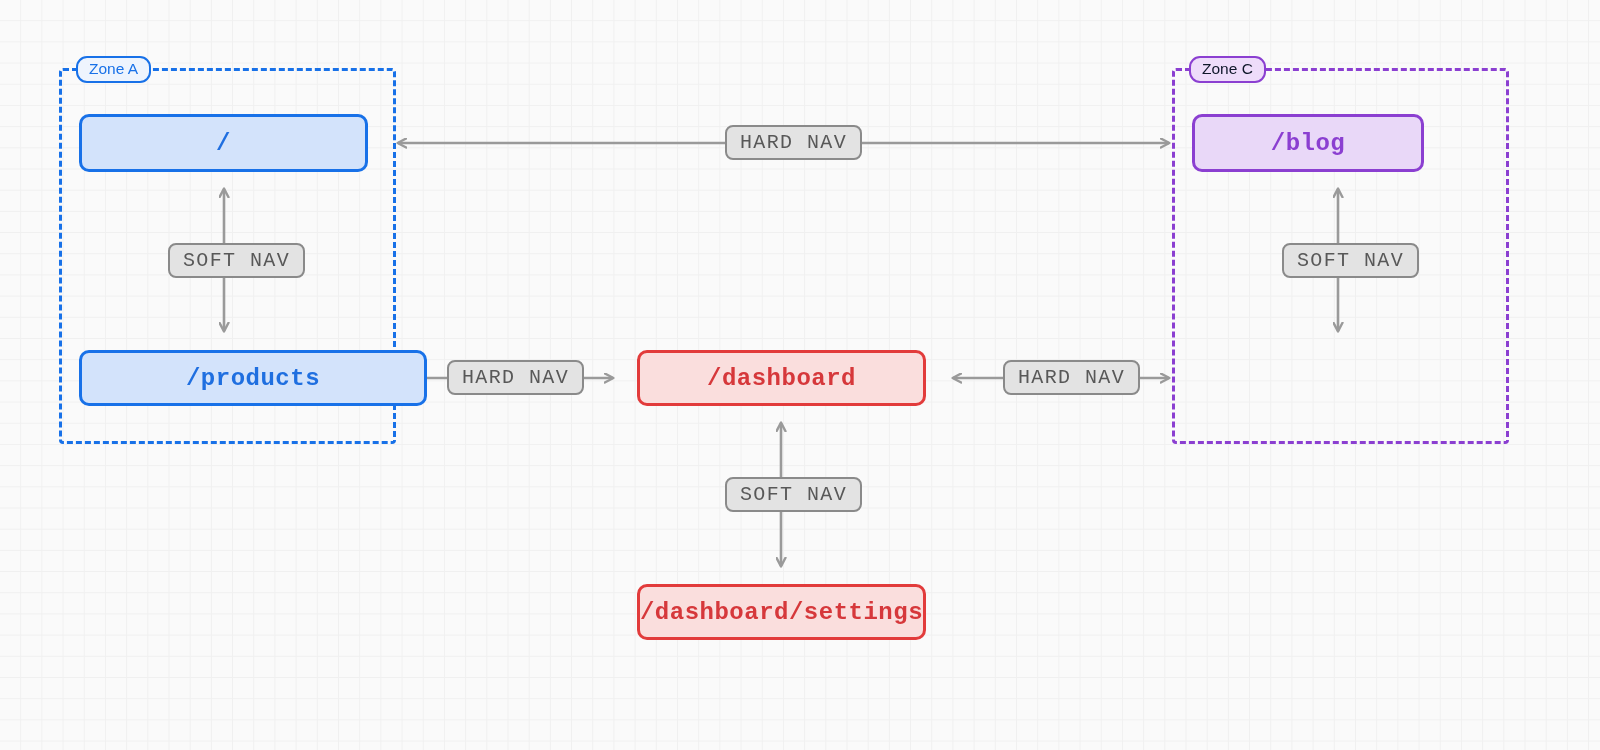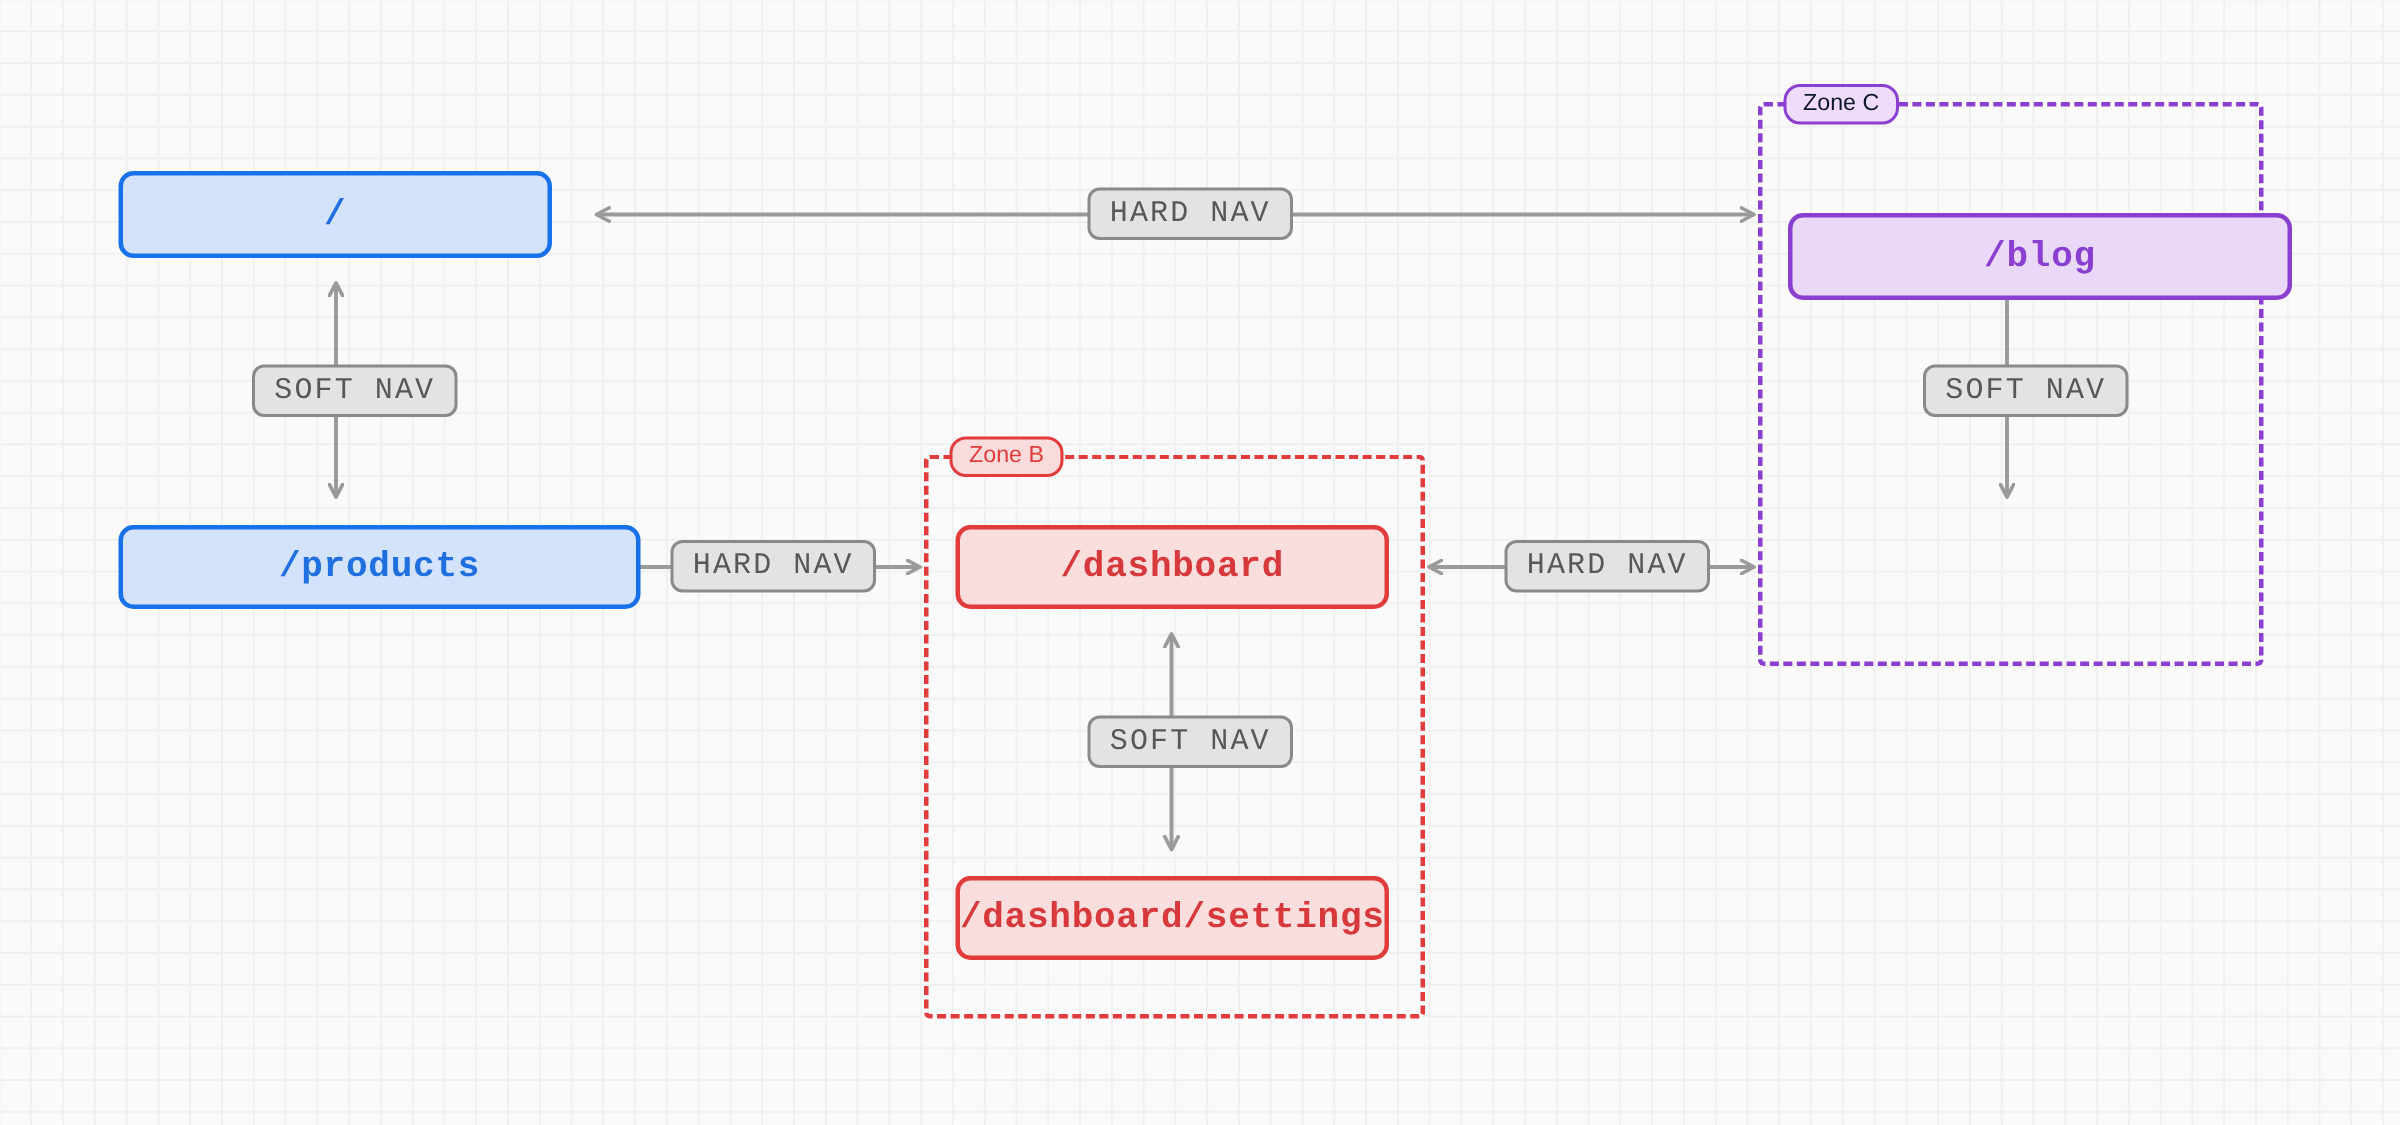--- a/index.html
+++ b/index.html
@@ -152,6 +152,9 @@
     <line x1="953" y1="378" x2="1169" y2="378" stroke="#9a9a9a" stroke-width="2.6" marker-start="url(#arrowStart)" marker-end="url(#arrowEnd)"></line>
   </svg>
 
+  <div class="zone zone-a" style="left:59px; top:68px; width:337px; height:376px;">
+    <div class="zone-label zone-label-a">Zone A</div>
+  </div>
   <div class="node node-a" style="left:79px; top:114px; width:289px; height:58px;">
     <span>/</span>
   </div>

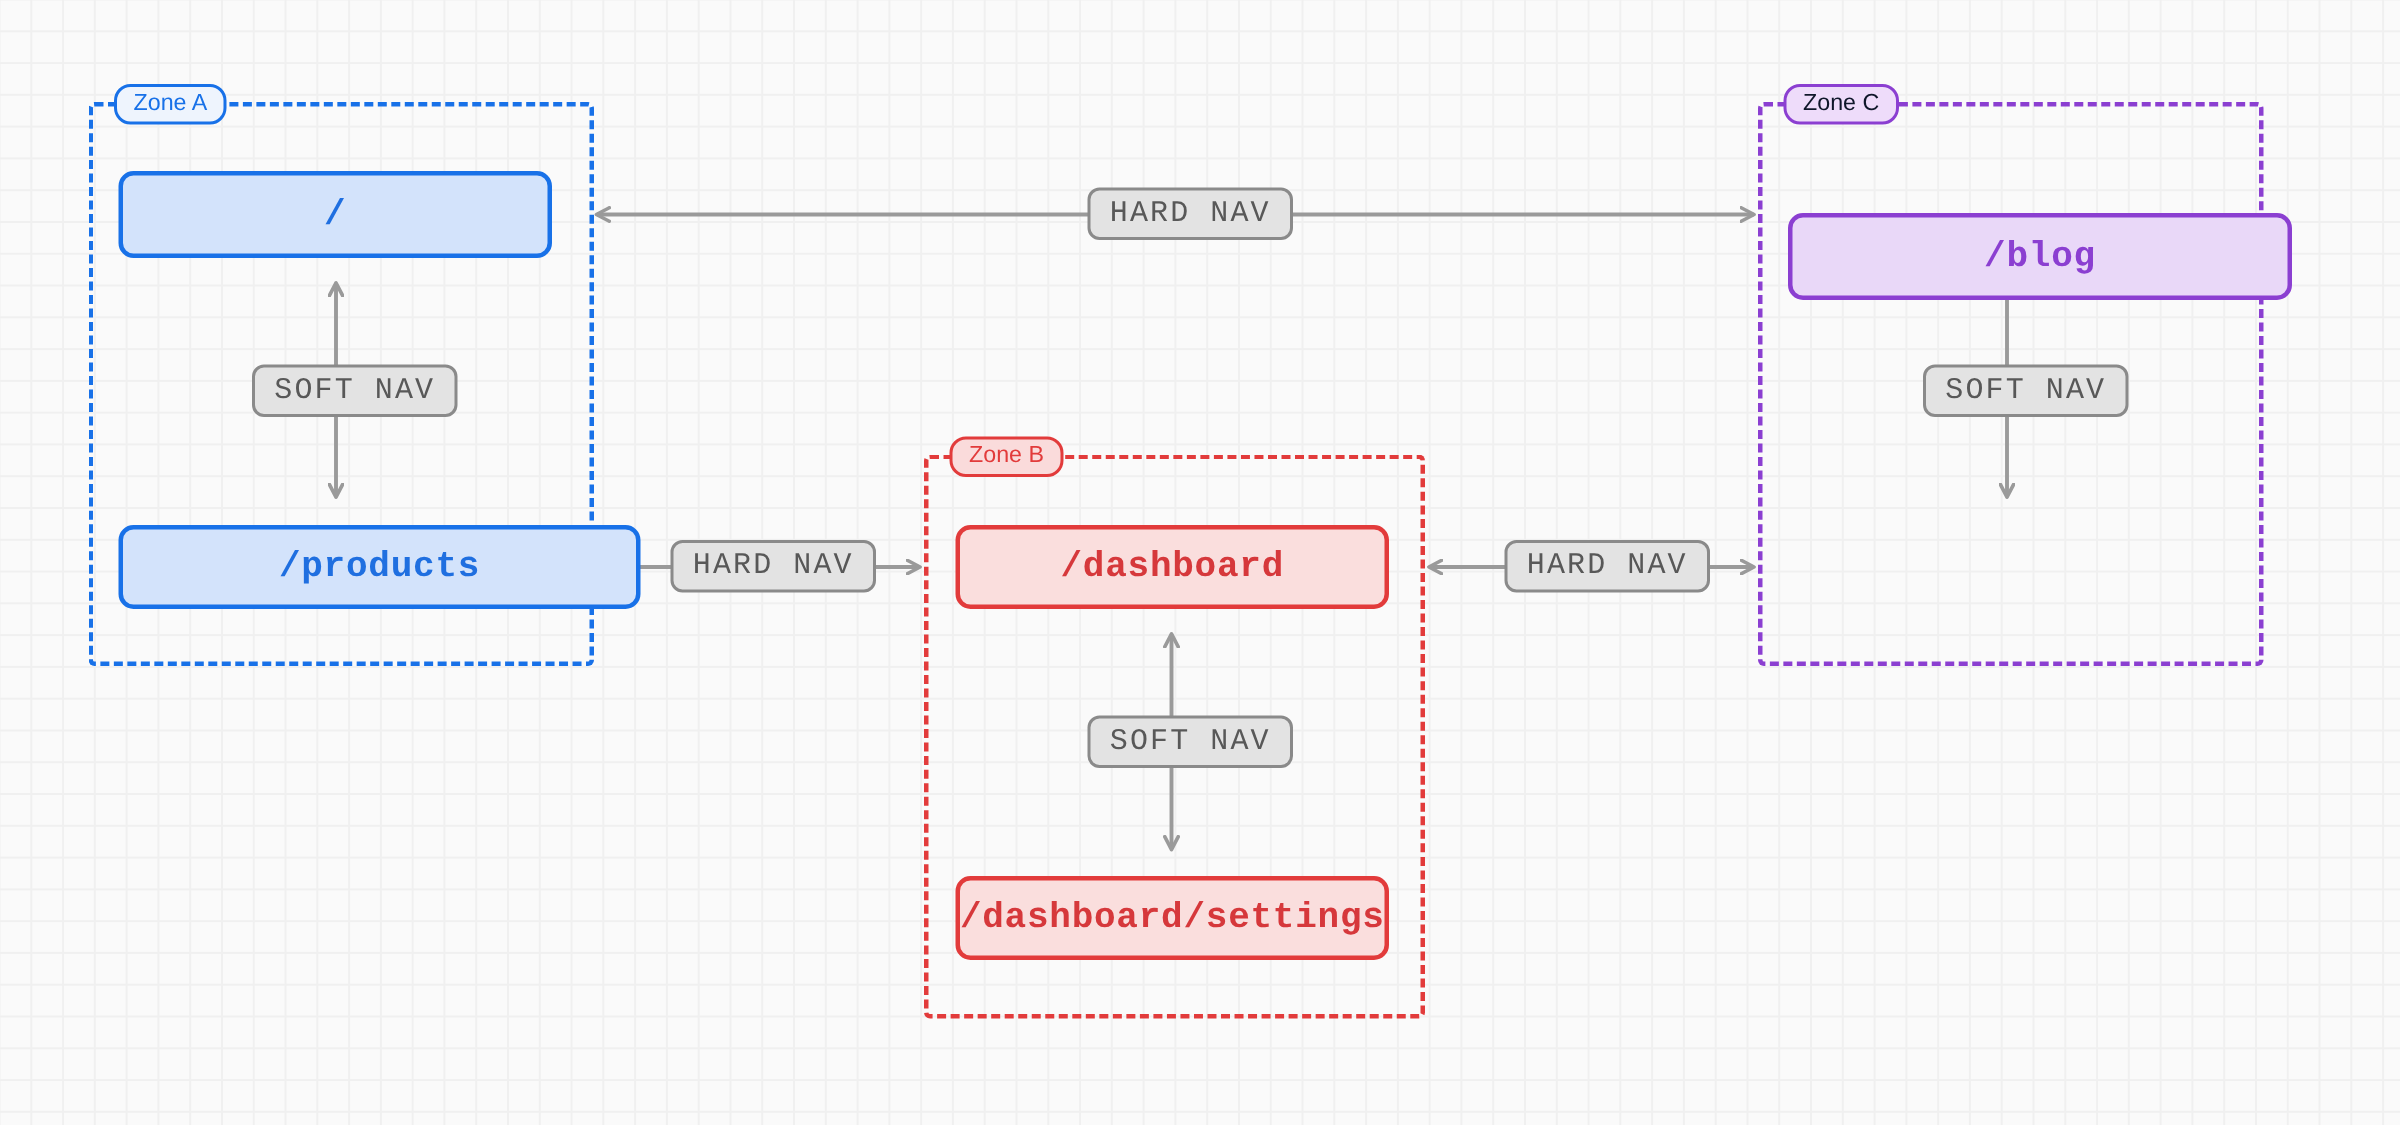--- a/index.html
+++ b/index.html
@@ -181,7 +181,7 @@
   <div class="zone zone-c" style="left:1172px; top:68px; width:337px; height:376px;">
     <div class="zone-label zone-label-c">Zone C</div>
   </div>
-  <div class="node node-c" style="left:1192px; top:114px; width:336px; height:58px;margin-top:28px;">
+  <div class="node node-c" style="left:1192px; top:114px; width:232px; height:58px;">
     <span>/blog</span>
   </div>
   <div class="navlabel" style="left:1270px; top:243px; width:137px; height:35px;">

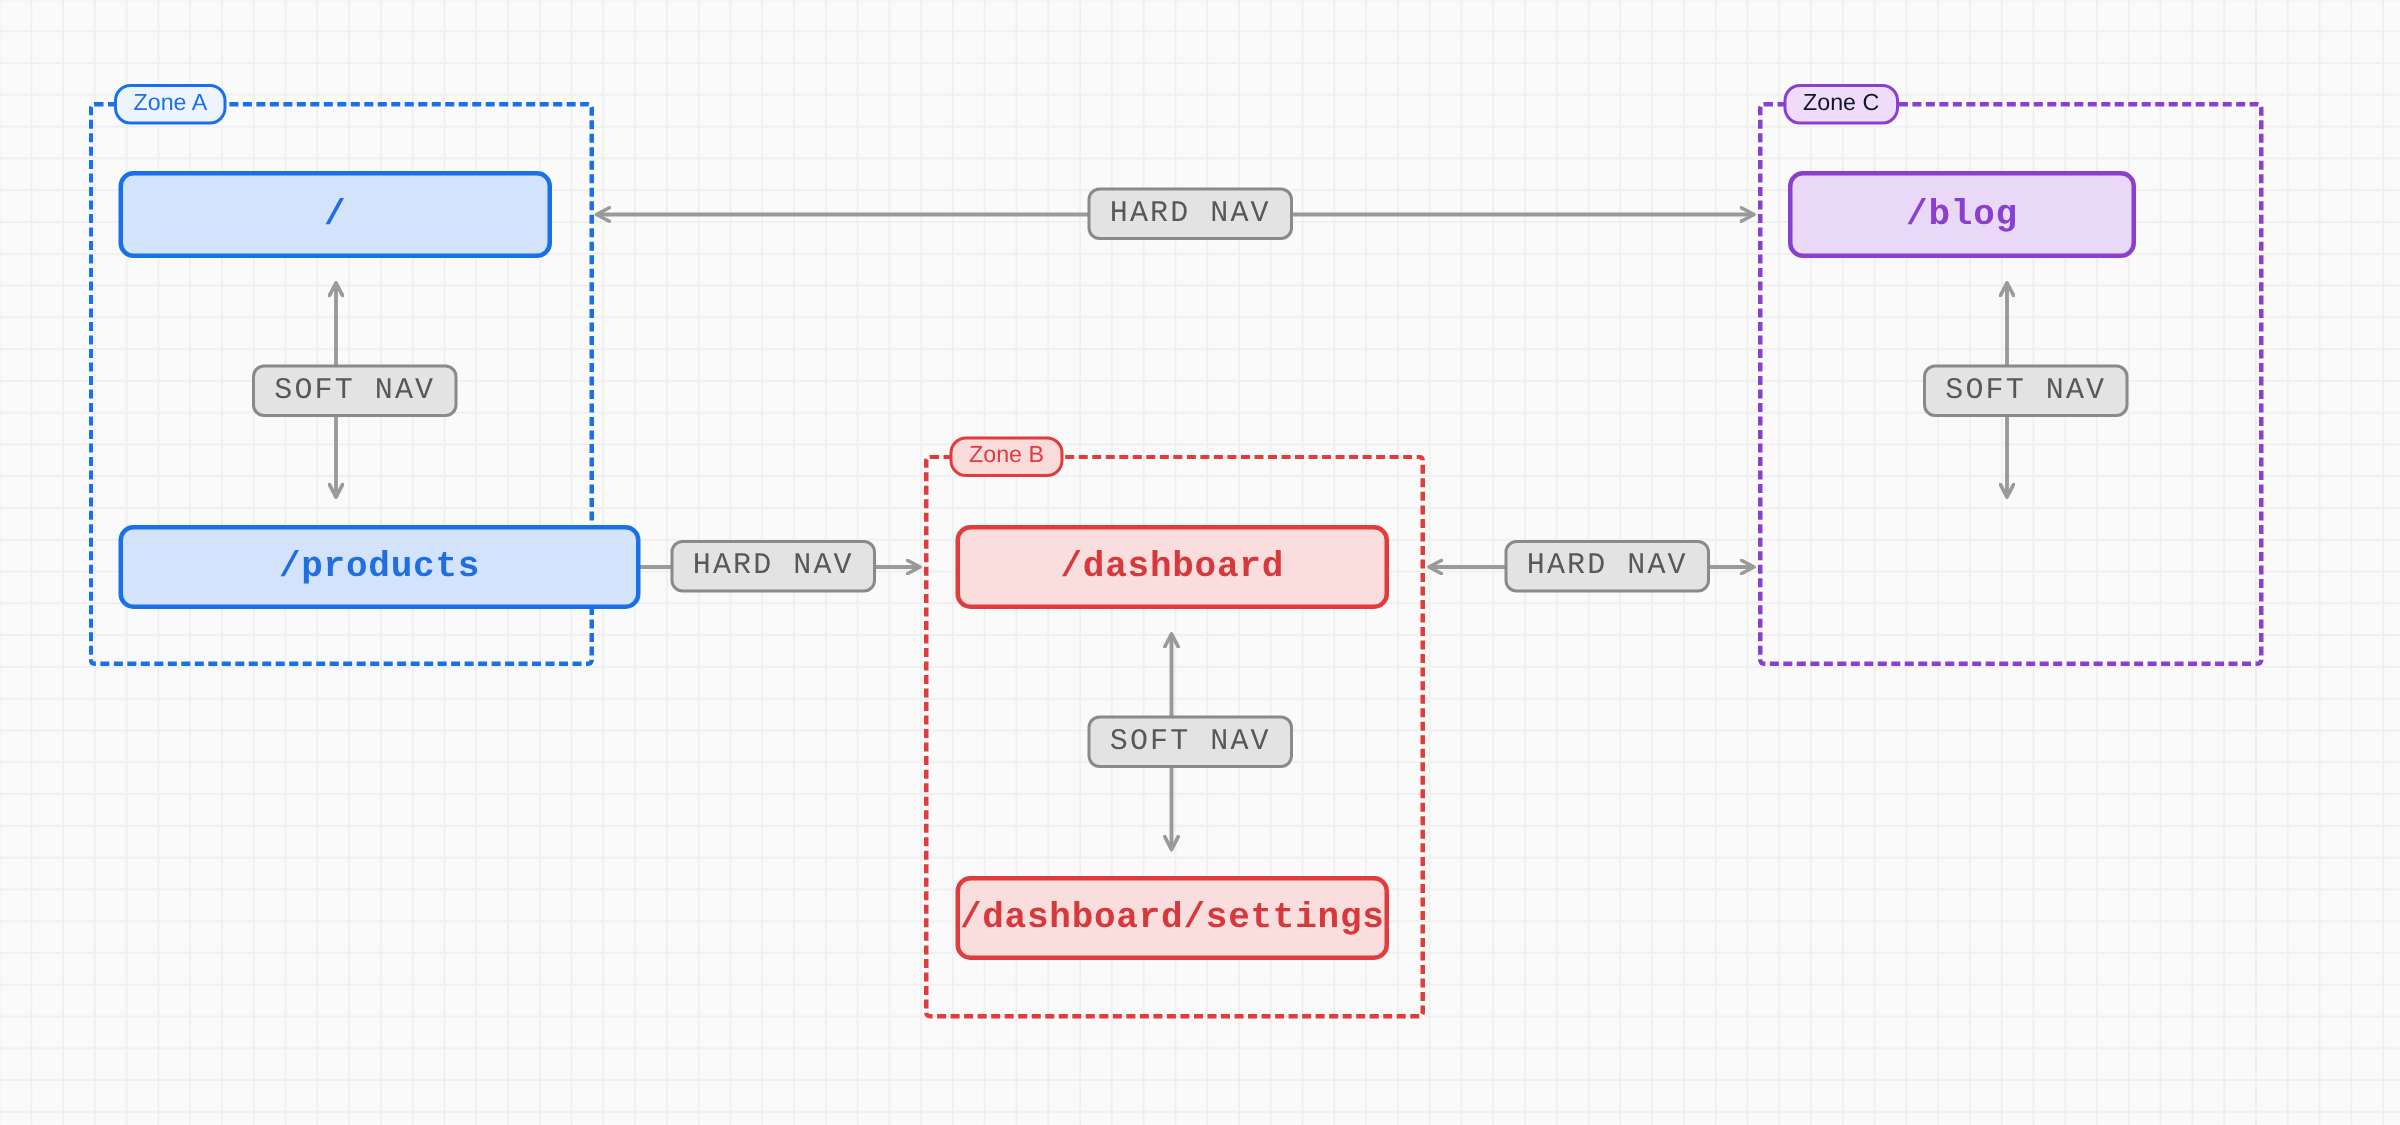--- a/index.html
+++ b/index.html
@@ -165,9 +165,6 @@
     <span>SOFT NAV</span>
   </div>
 
-  <div class="zone zone-b" style="left:616px; top:303px; width:334px; height:376px;">
-    <div class="zone-label zone-label-b">Zone B</div>
-  </div>
   <div class="node node-b" style="left:637px; top:584px; width:289px; height:56px;">
     <span>/dashboard/settings</span>
   </div>

